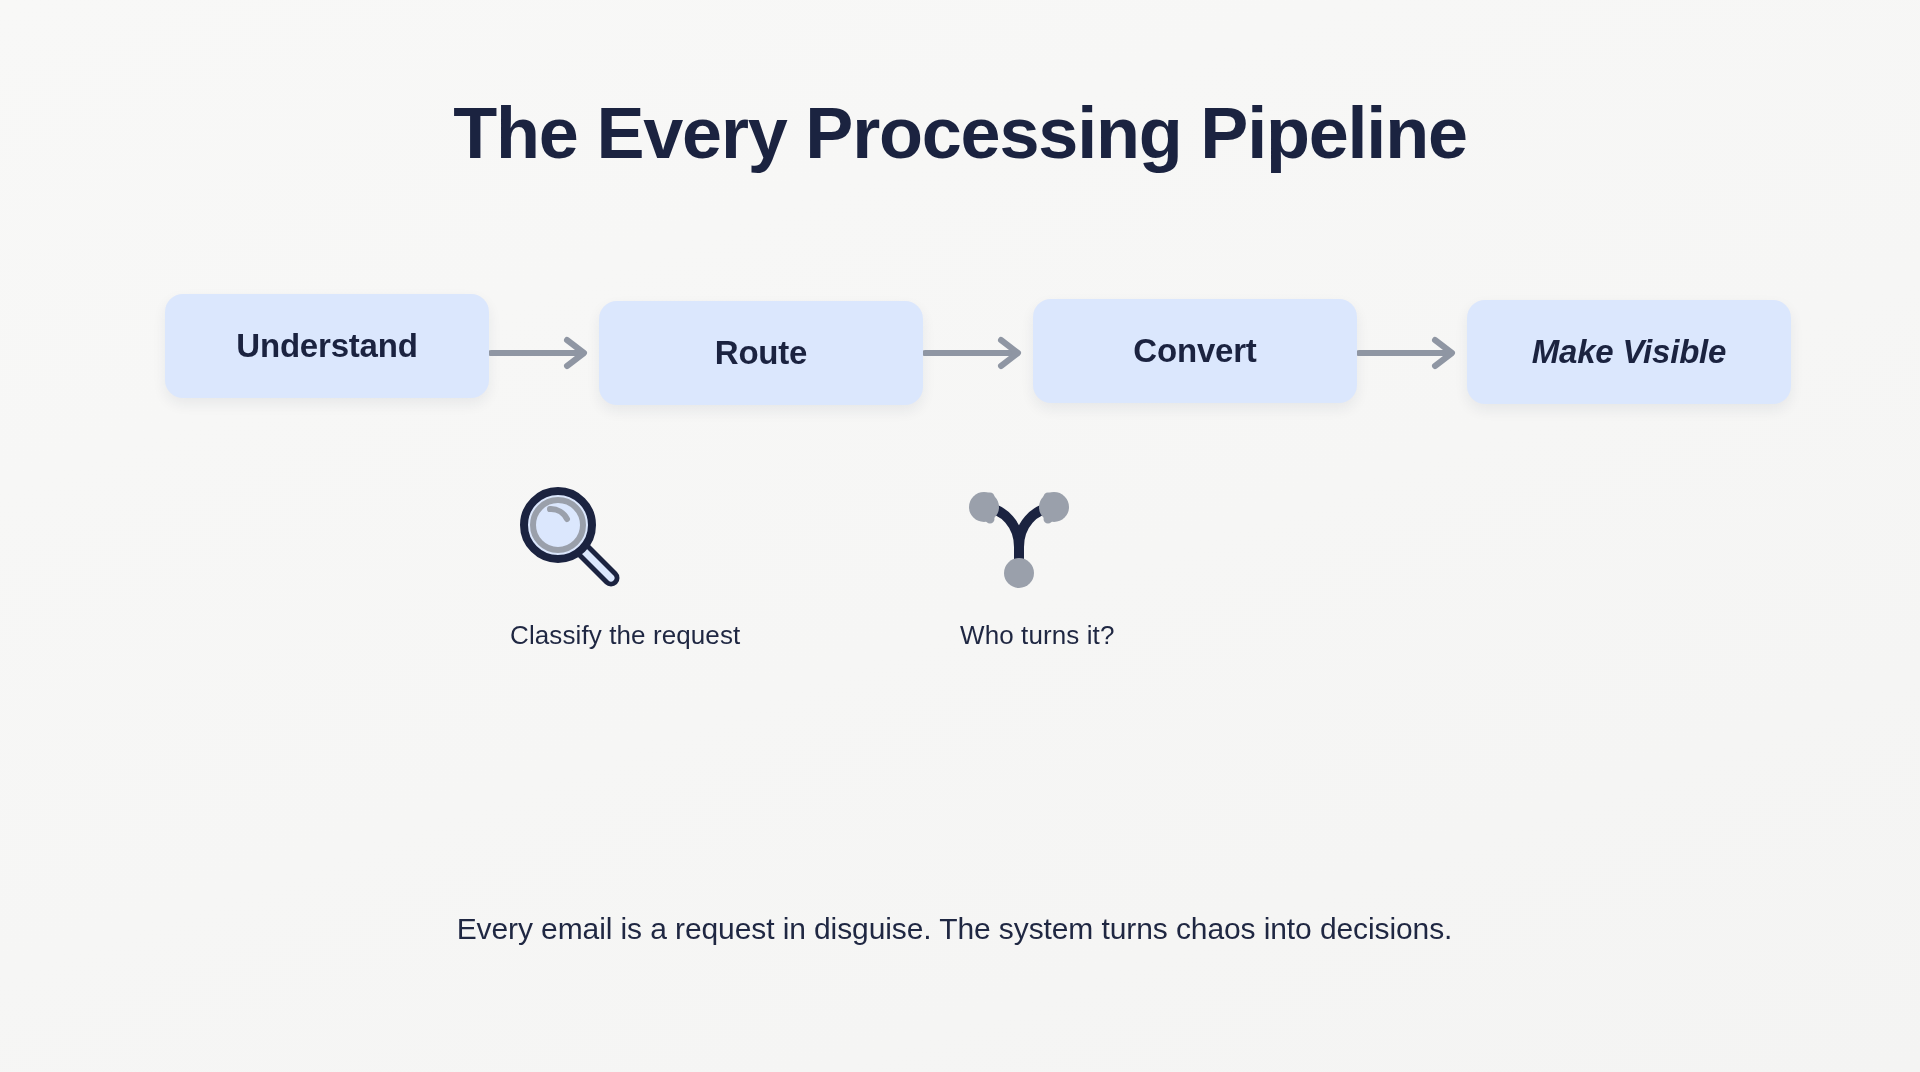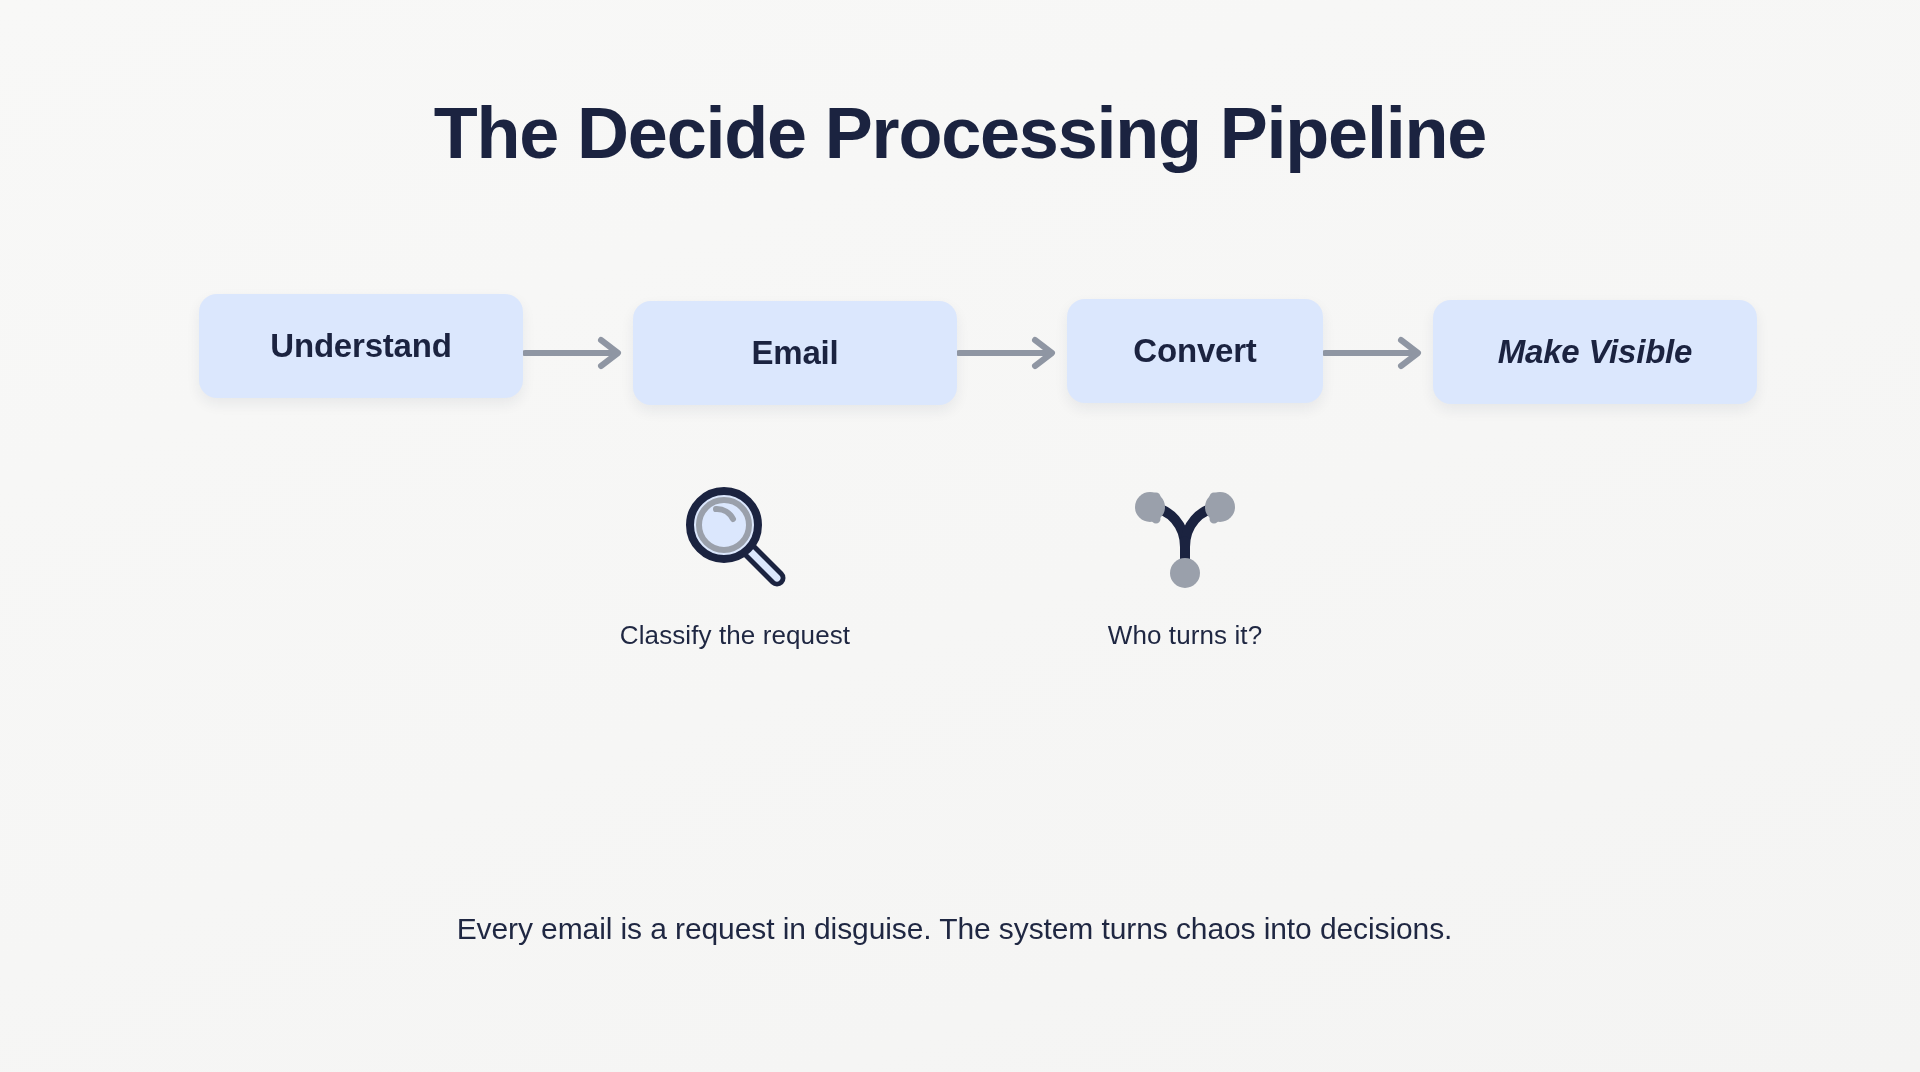--- a/index.html
+++ b/index.html
@@ -150,7 +150,7 @@
 
 <div id="slide">
 
-  <h1 class="title">The Decide Processing Pipeline</h1>
+  <h1 class="title">The Every Processing Pipeline</h1>
 
   <div class="pipeline">
 

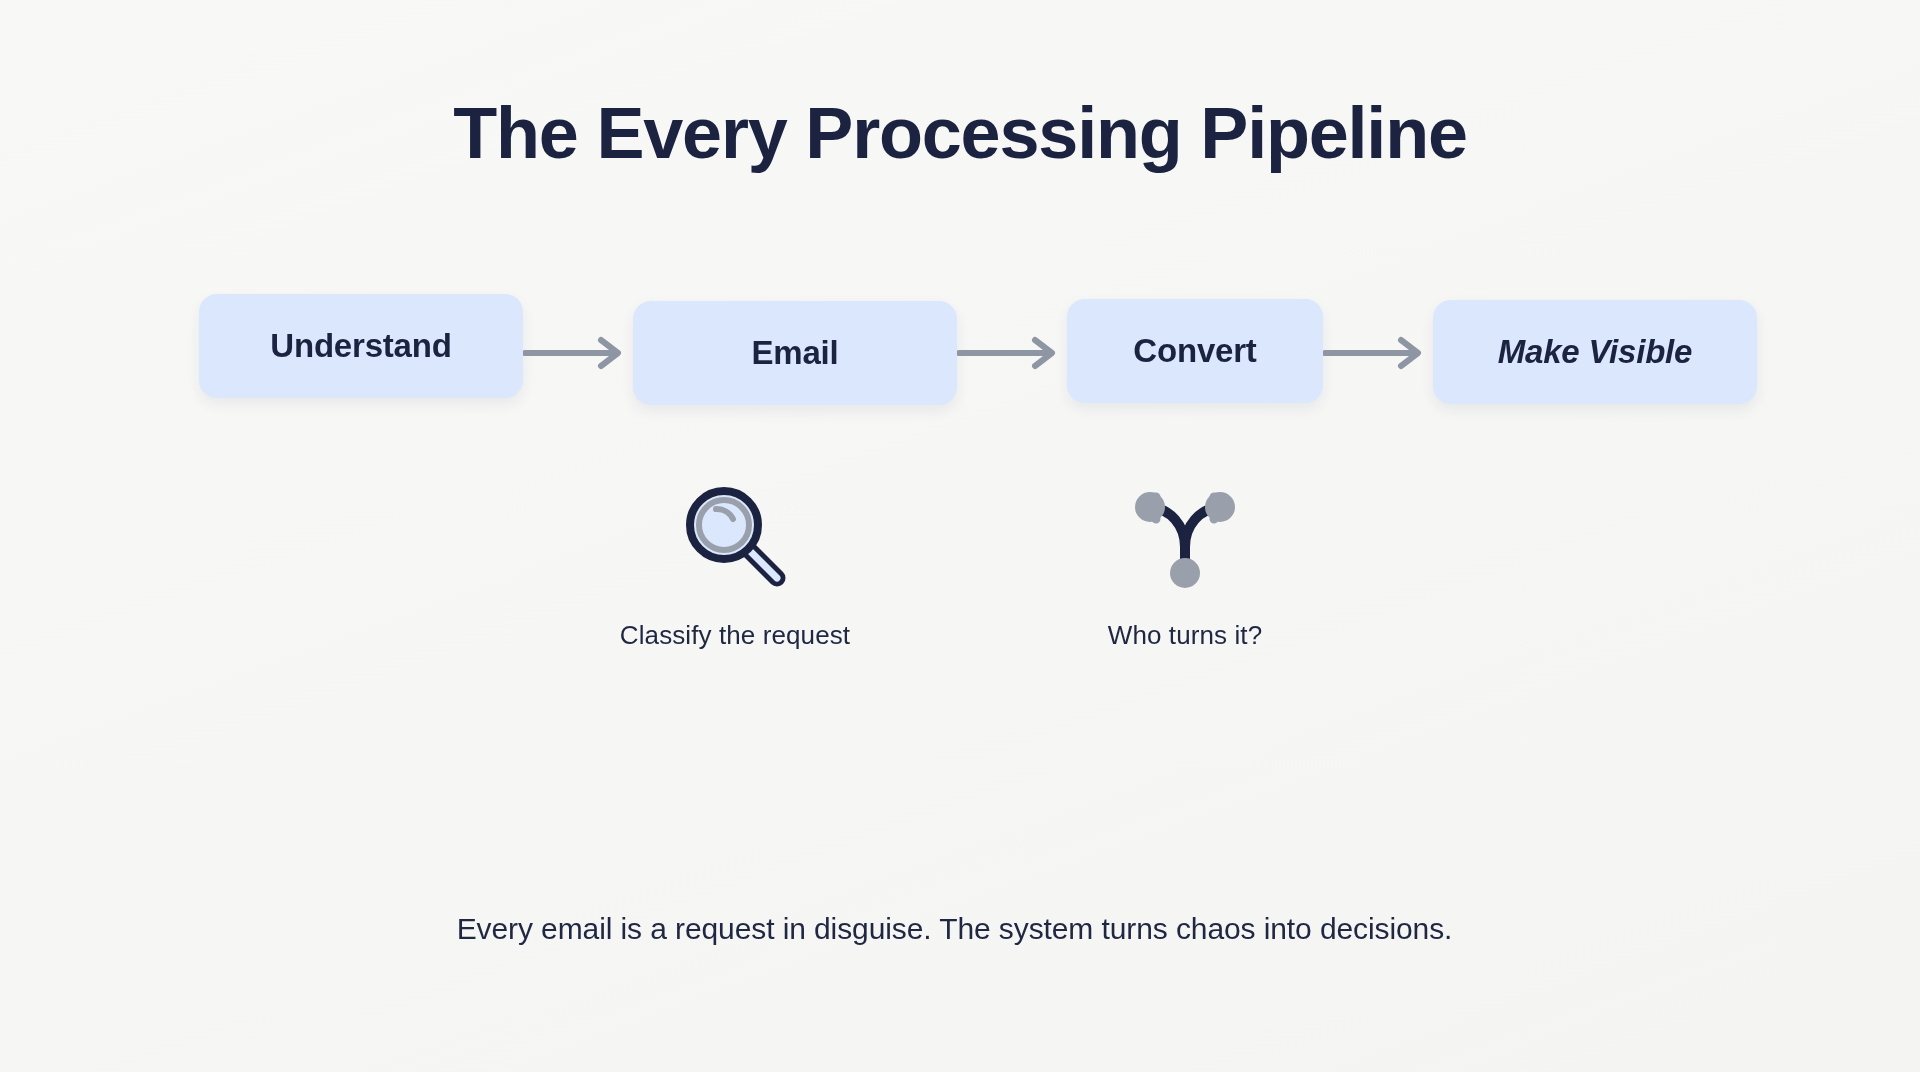--- a/index.html
+++ b/index.html
@@ -169,7 +169,7 @@
 
     <div class="stage stage-2">
       <div class="stage-box">
-        <span class="stage-label">Email</span>
+        <span class="stage-label">Route</span>
       </div>
     </div>
 

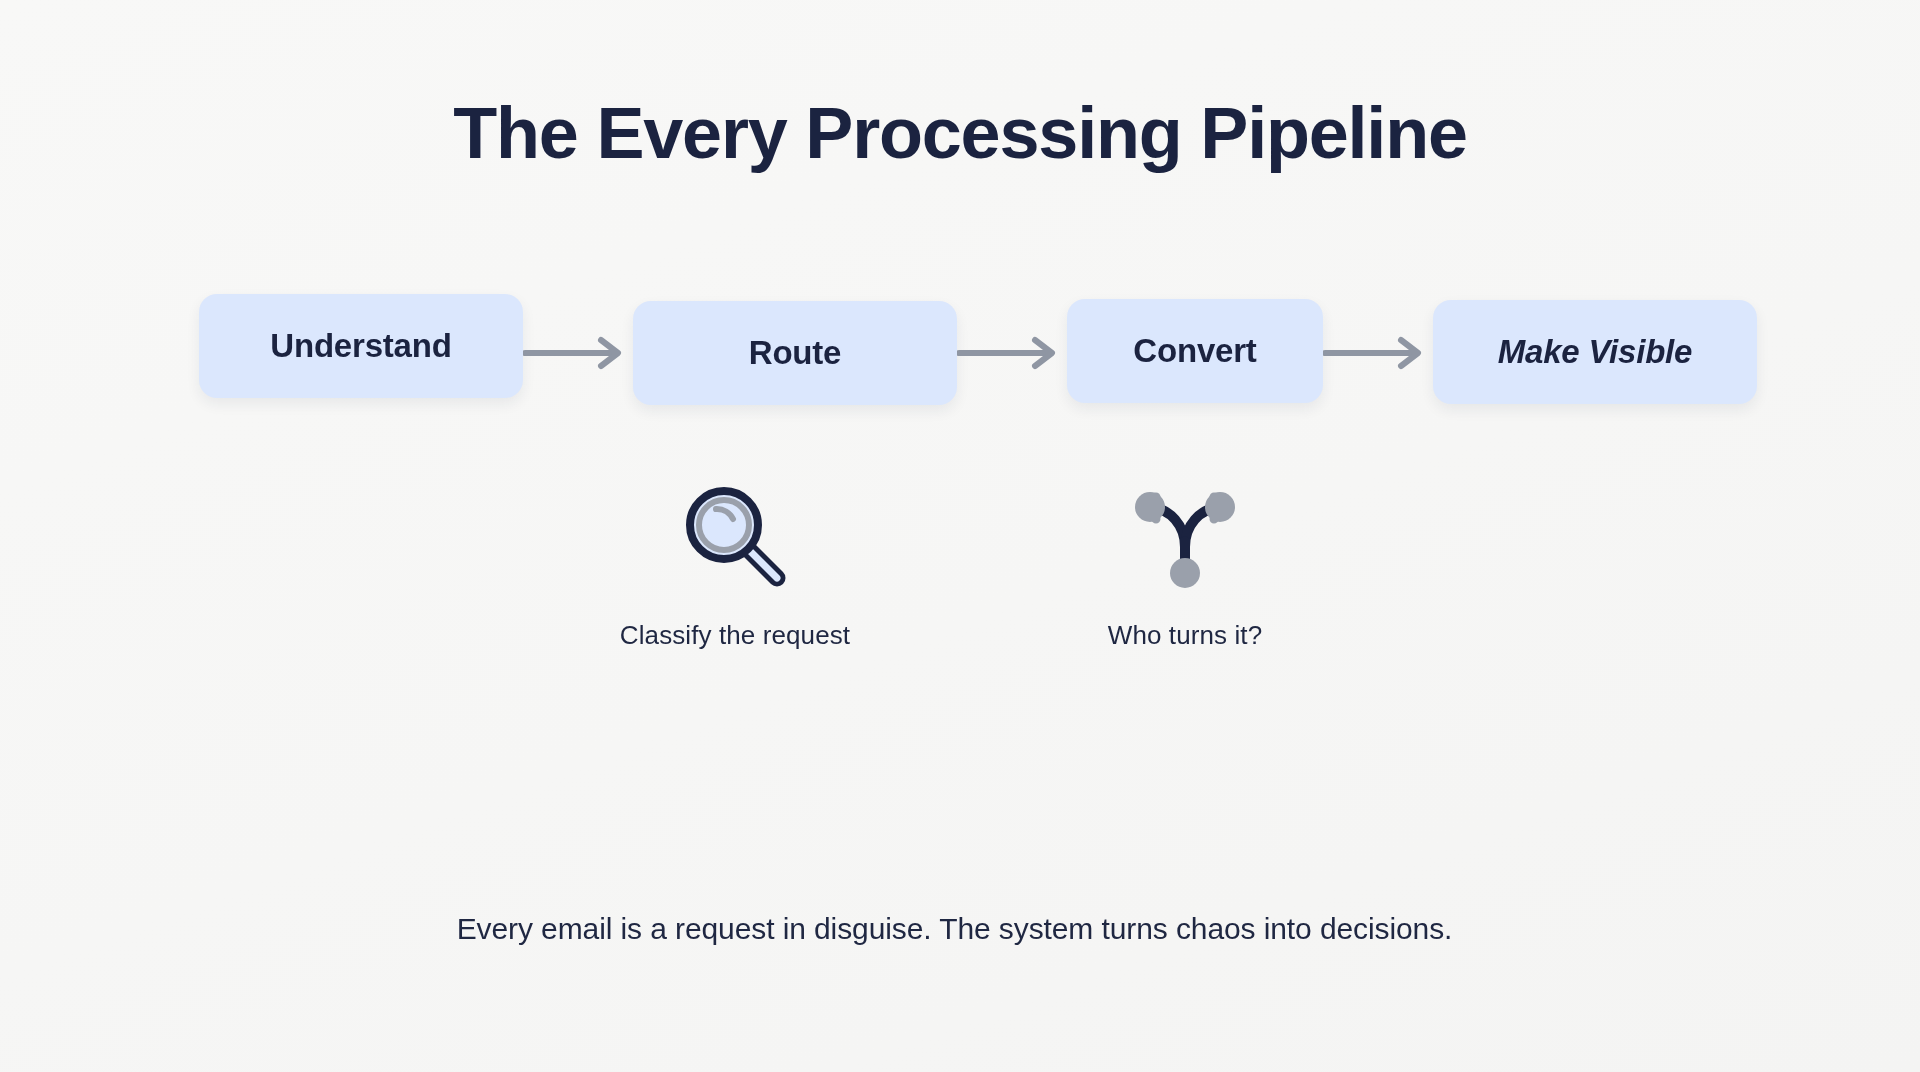--- a/index.html
+++ b/index.html
@@ -78,7 +78,7 @@
   
   .stage-1 .stage-box { width: 324px; }
   .stage-2 .stage-box { width: 324px; }
-  .stage-3 .stage-box { width: 256px; }
+  .stage-3 .stage-box { width: 324px; }
   .stage-4 .stage-box { width: 324px; }
 
   

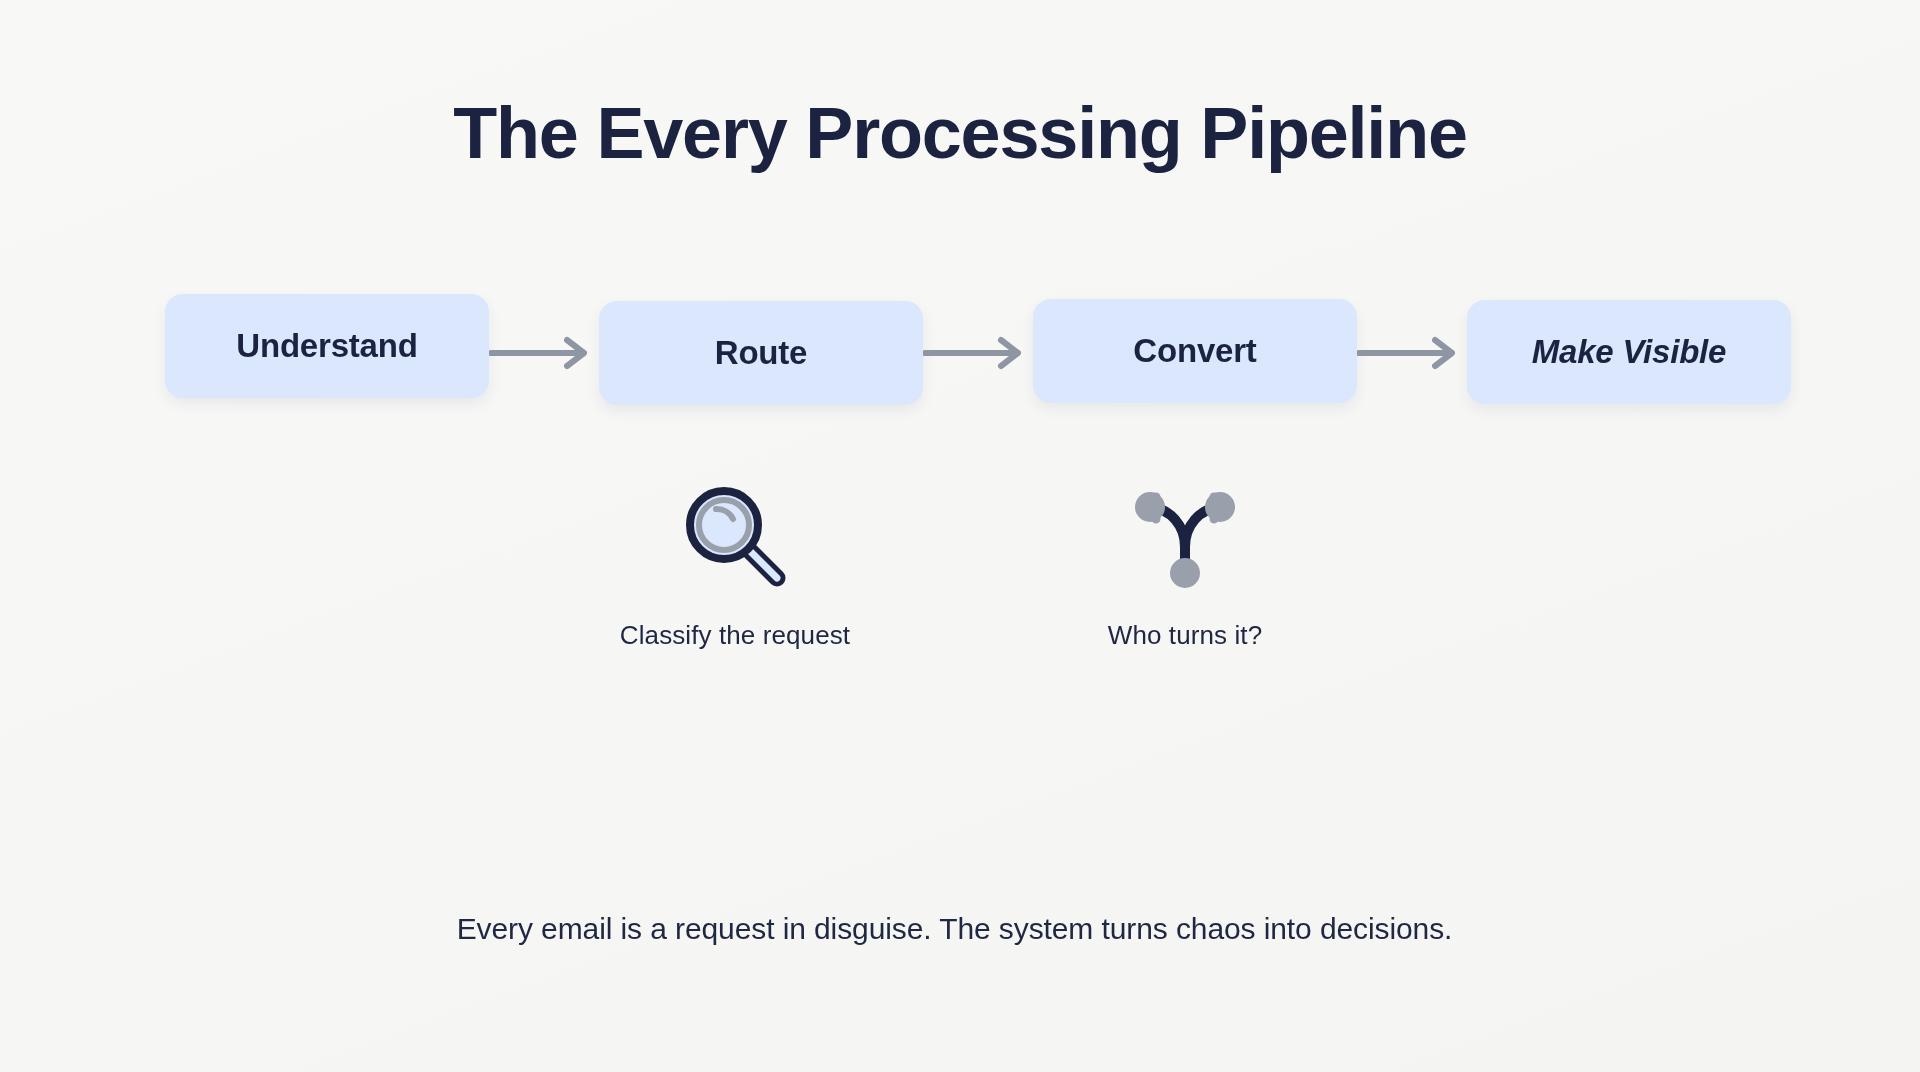--- a/index.html
+++ b/index.html
@@ -112,7 +112,7 @@
     flex: 0 0 450px;
     display: flex;
     flex-direction: column;
-    align-items: center;
+    align-items: flex-start;
   }
 
   .icon-wrap {

